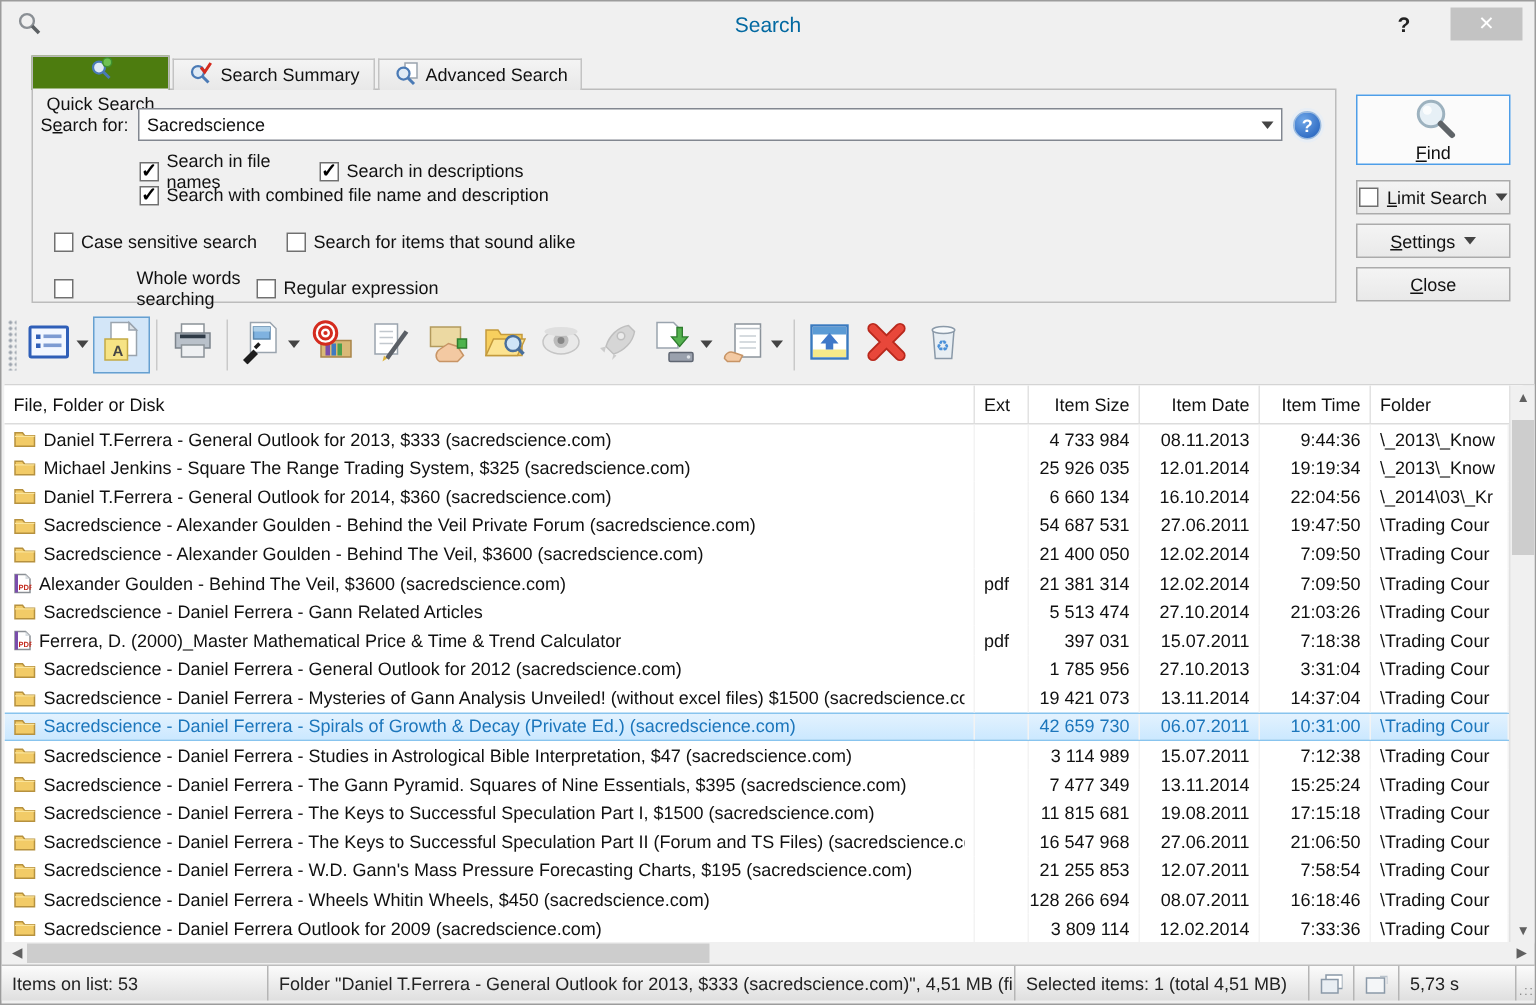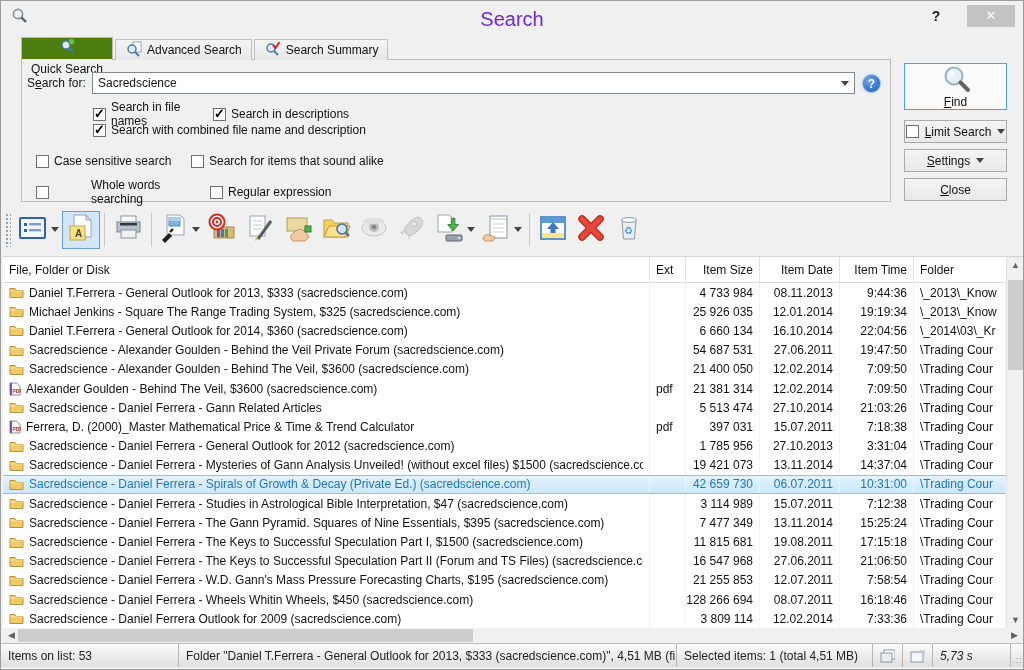--- a/index.html
+++ b/index.html
@@ -9,7 +9,7 @@
   
   .titlebar { position:absolute; top:0; left:0; right:0; height:30px; }
   .title-icon { position:absolute; left:10px; top:6px; }
-  .title-text { position:absolute; left:0; right:0; top:7px; text-align:center; font-size:20px; color:#6d28d9; }
+  .title-text { position:absolute; left:0; right:0; top:7px; text-align:center; font-size:14px; color:#0369a1; }
   .help-btn { position:absolute; right:74px; top:4px; width:26px; height:22px; text-align:center; font-size:14px; font-weight:bold; color:#222; line-height:22px; cursor:default; }
   .close-btn { position:absolute; right:8px; top:4px; width:48px; height:22px; background:#c3c3c3; color:#fff; text-align:center; line-height:21px; font-size:13px; }
 

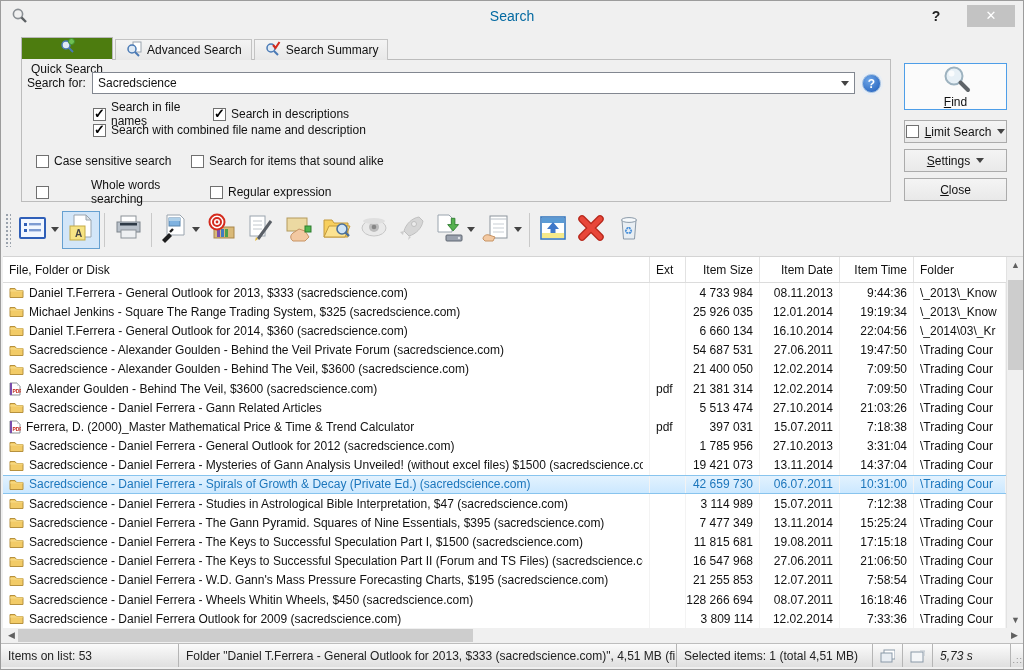--- a/index.html
+++ b/index.html
@@ -113,19 +113,19 @@
       </div>
       <div class="tab">
         <span><svg width="17" height="16">
+            <circle cx="7" cy="7" r="4" fill="#dfeaf5" stroke="#4a7ab5" stroke-width="1.5"></circle>
+            <line x1="10" y1="10" x2="14" y2="14" stroke="#4a7ab5" stroke-width="2"></line>
+            <path d="M9 4 l2.5 3 l4-6" fill="none" stroke="#d42b1e" stroke-width="2"></path>
+          </svg></span>
+        <span>Search Summary</span>
+      </div>
+      <div class="tab">
+        <span><svg width="17" height="16">
             <rect x="8" y="1" width="8" height="10" fill="#fff" stroke="#9aa4ae"></rect>
             <circle cx="7" cy="8" r="4" fill="#dfeaf5" stroke="#4a7ab5" stroke-width="1.5"></circle>
             <line x1="10" y1="11" x2="14" y2="15" stroke="#4a7ab5" stroke-width="2"></line>
           </svg></span>
         <span>Advanced Search</span>
-      </div>
-      <div class="tab">
-        <span><svg width="17" height="16">
-            <circle cx="7" cy="7" r="4" fill="#dfeaf5" stroke="#4a7ab5" stroke-width="1.5"></circle>
-            <line x1="10" y1="10" x2="14" y2="14" stroke="#4a7ab5" stroke-width="2"></line>
-            <path d="M9 4 l2.5 3 l4-6" fill="none" stroke="#d42b1e" stroke-width="2"></path>
-          </svg></span>
-        <span>Search Summary</span>
       </div>
     </div>
   <div class="panel"></div>

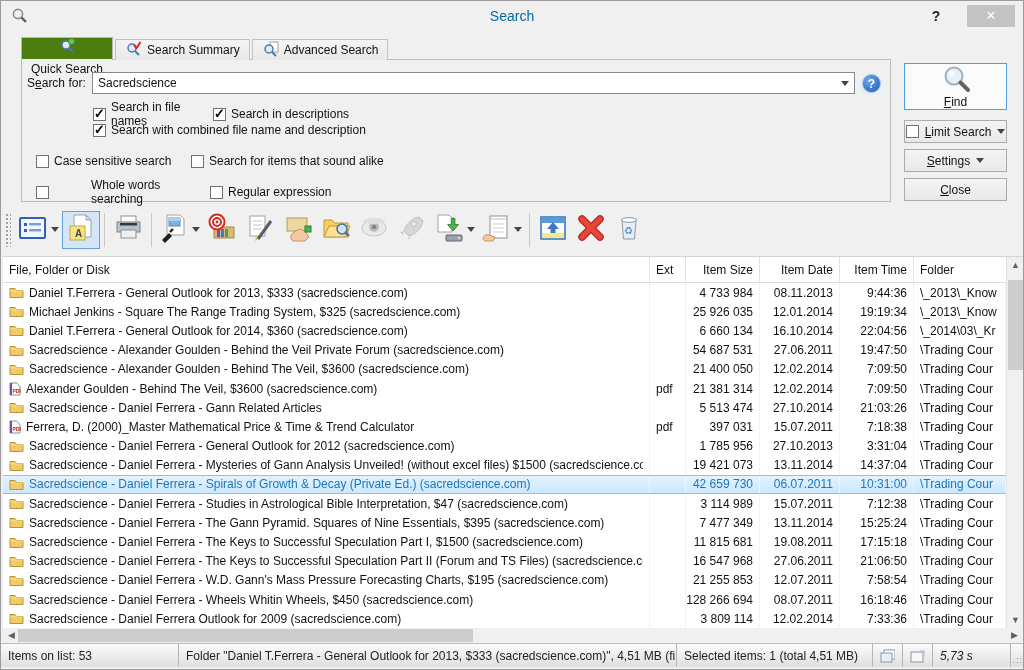--- a/index.html
+++ b/index.html
@@ -165,7 +165,7 @@
       </span>
     </div>
   <div class="cbrow" id="cbrow4" style="left:35px; top:177px;">
-      <span class="cbitem" style="width: 174px; gap: 42px;">
+      <span class="cbitem" style="width: 135px; gap: 42px;">
         <span class="cb"></span>
         <span>Whole words searching</span>
       </span>

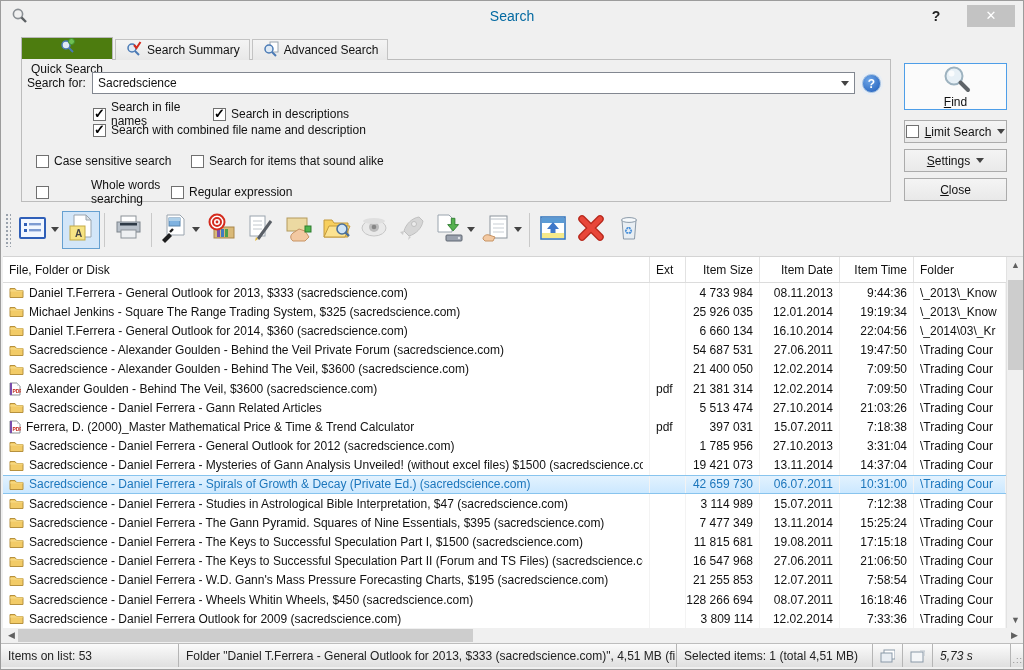--- a/index.html
+++ b/index.html
@@ -82,7 +82,7 @@
   .sb-folder { width:498px; }
   .sb-sel { width:196px; }
   .sb-ico { width:30px; justify-content:center; }
-  .sb-time { flex:1;font-style:italic; }
+  .sb-time { flex:1; }
   .sb-grip { width:14px; border-right:none; display:flex; align-items:flex-end; justify-content:flex-end; padding:2px; color:#8a8a8a; font-size:9px; letter-spacing:1px; }
 </style>
 </head>

